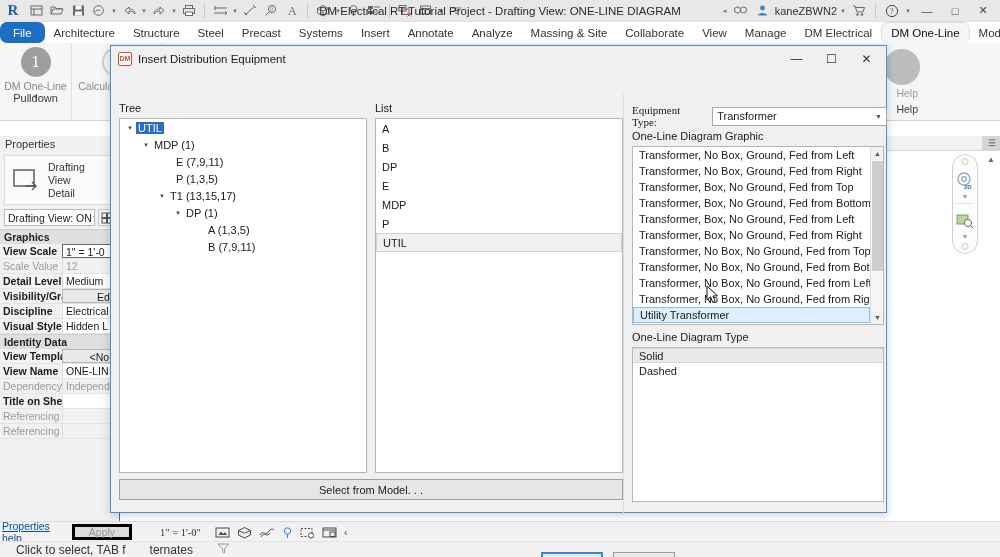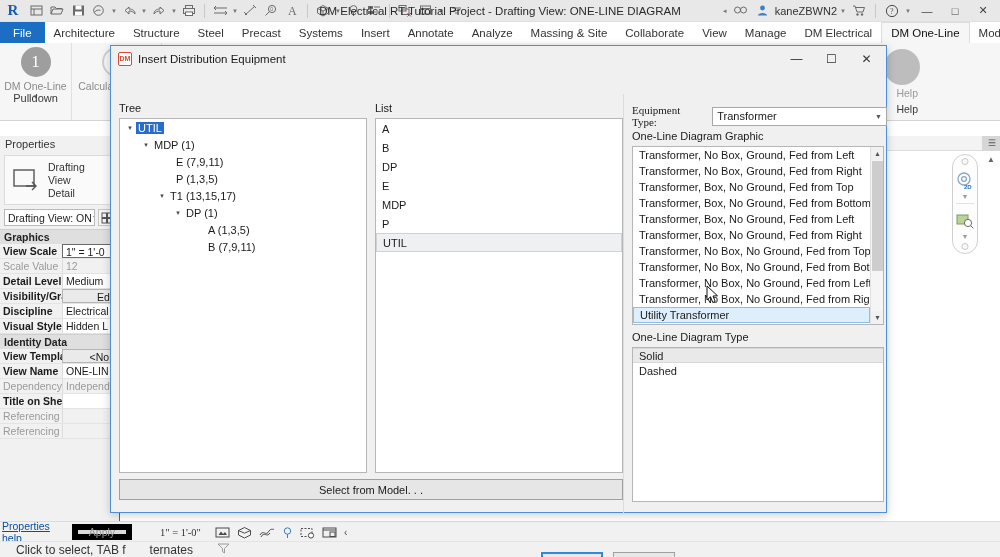--- a/index.html
+++ b/index.html
@@ -57,6 +57,7 @@
   .tab {
     padding: 0 9px; display: flex; align-items: center; color: #333;
     white-space: nowrap;
+    border-radius: 7px;
   }
   .tab.file {
     background: #1b6ec2; color: #fff; padding: 0 13px;

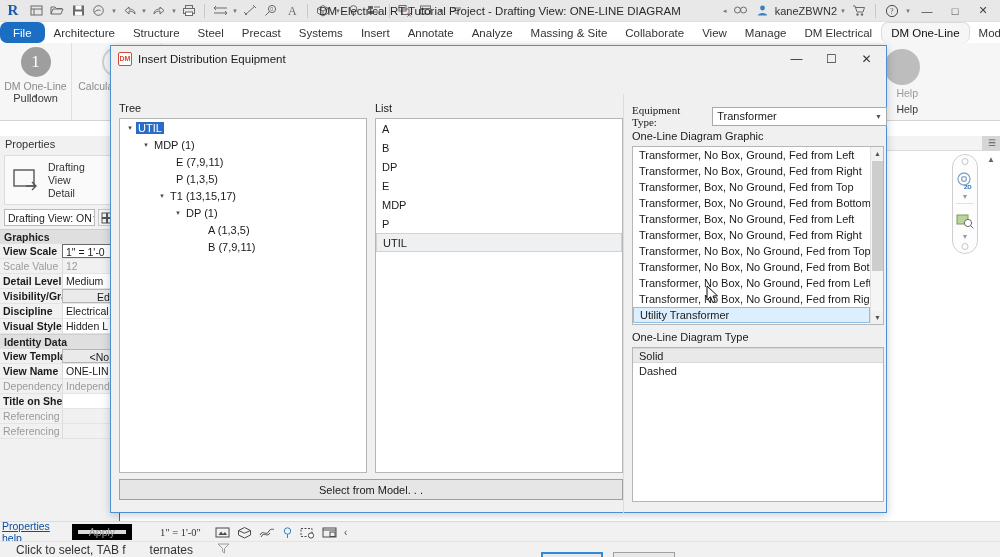--- a/index.html
+++ b/index.html
@@ -216,7 +216,7 @@
     text-decoration: underline; font-size: 10.5px;
   }
   .apply-btn {
-    width: 60px; height: 16px; background: #dcdcdc; border: 6px solid #000000;
+    width: 60px; height: 16px; background: #dcdcdc; border: 3px solid #000000;
     color: #989898; font-size: 10.5px; display: flex;
     align-items: center; justify-content: center;
   }

